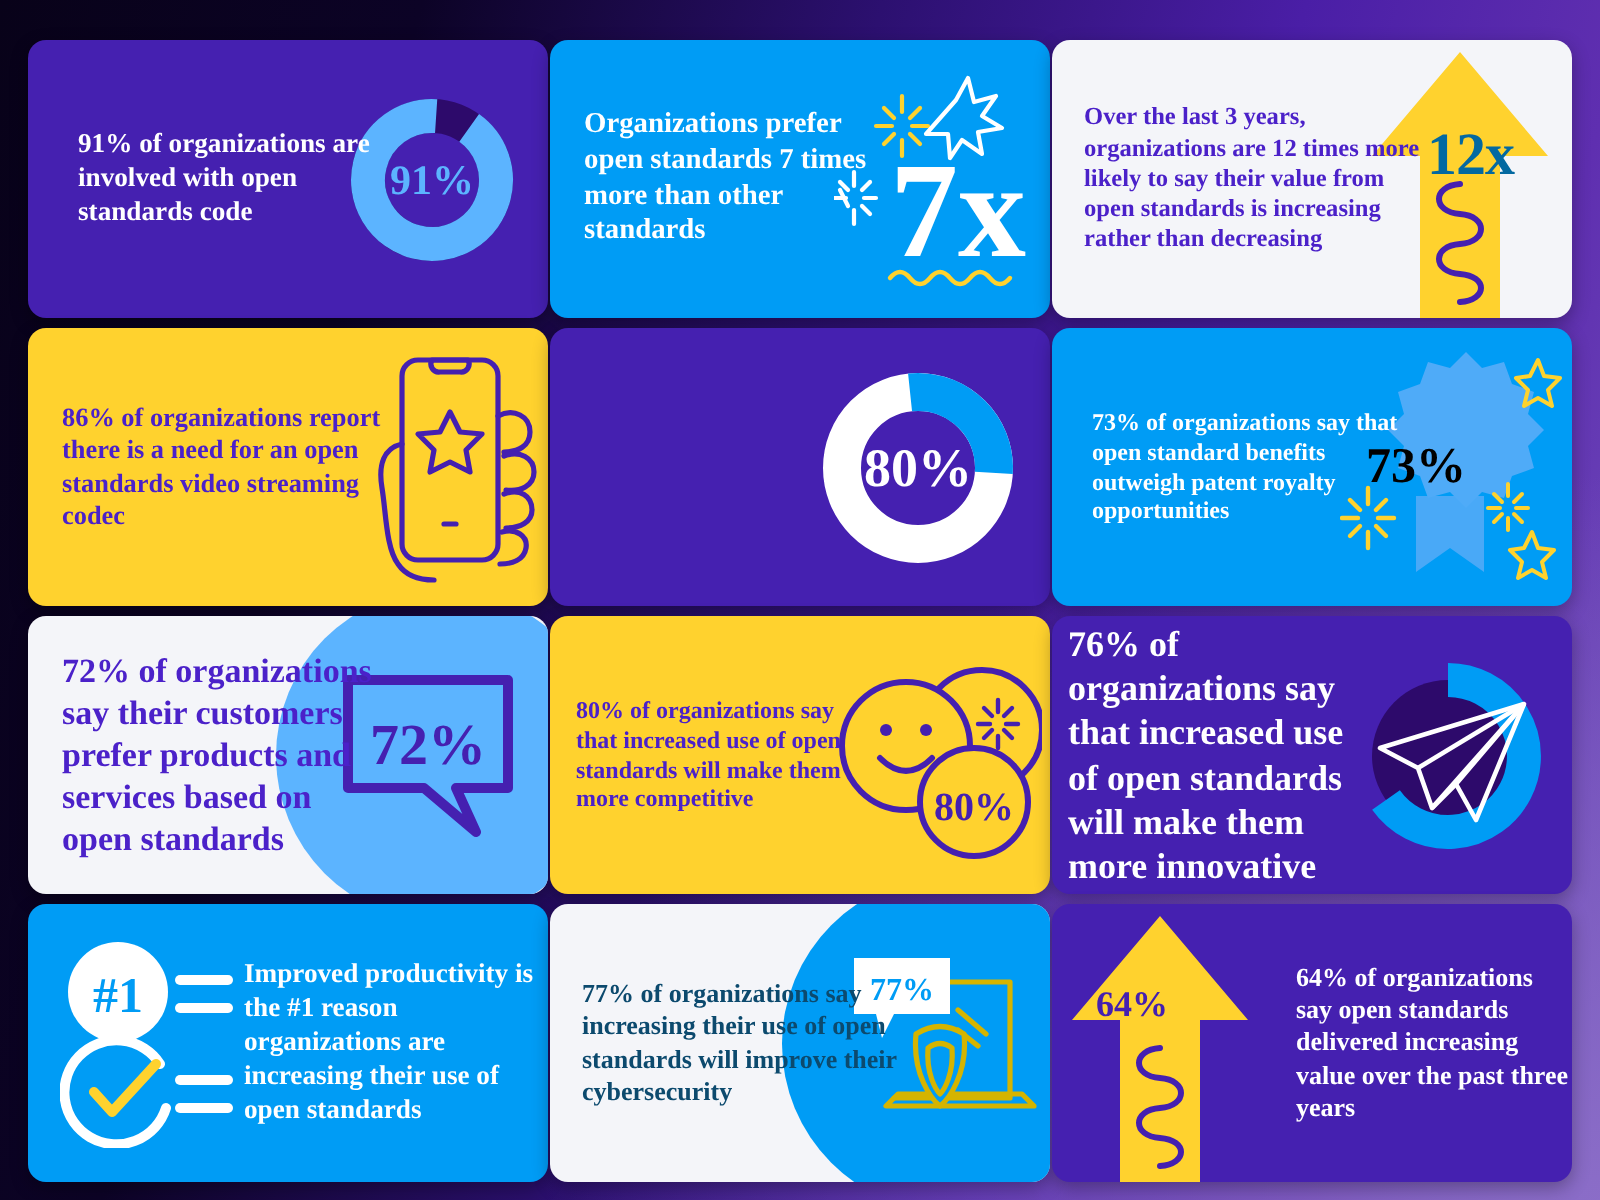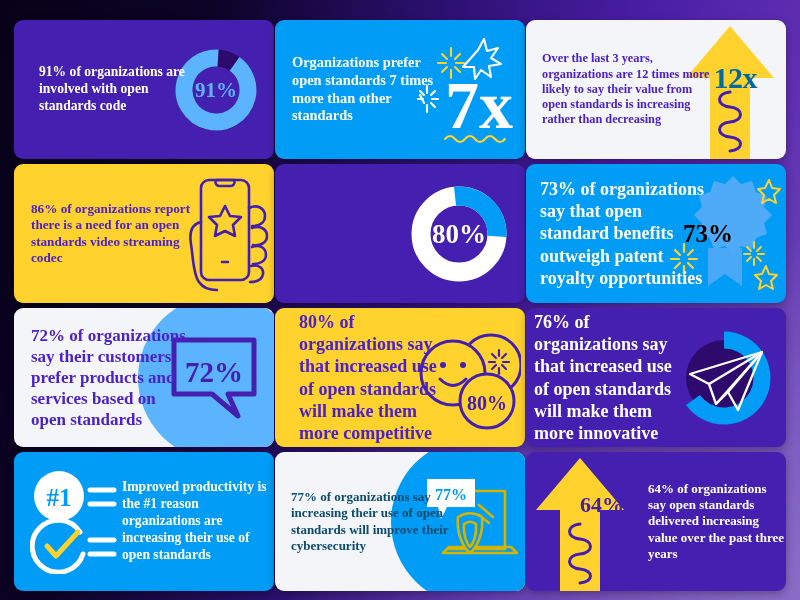--- a/index.html
+++ b/index.html
@@ -57,7 +57,7 @@
   .c5 .art{right:14px;top:50%;transform:translateY(-50%);}
 
   
-  .c6 .txt{padding-left:14px;width:165px;font-size:18px;}
+  .c6 .txt{padding-left:20px;width:165px;font-size:12px;}
   .c6 .art{right:4px;top:50%;transform:translateY(-50%);}
   .c6 .num{position:absolute;right:53px;top:50%;transform:translateY(-50%);
     z-index:6;font-size:25px;font-weight:700;color:#000000;}

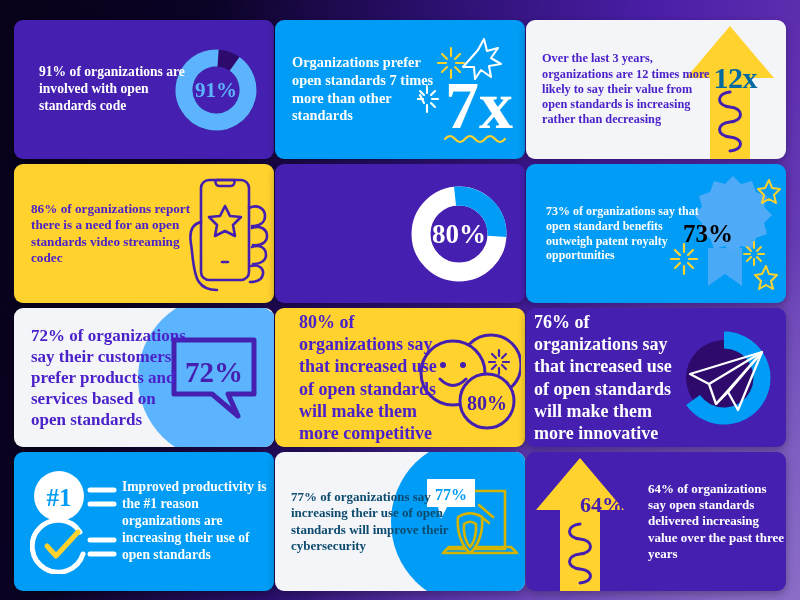--- a/index.html
+++ b/index.html
@@ -69,7 +69,7 @@
   .c7 .art{right:14px;top:50%;transform:translateY(-50%);}
 
   
-  .c8 .txt{padding-left:24px;width:150px;font-size:18px;}
+  .c8 .txt{padding-left:13px;width:150px;font-size:12px;}
   .c8 .art{right:4px;top:50%;transform:translateY(-50%);}
 
   

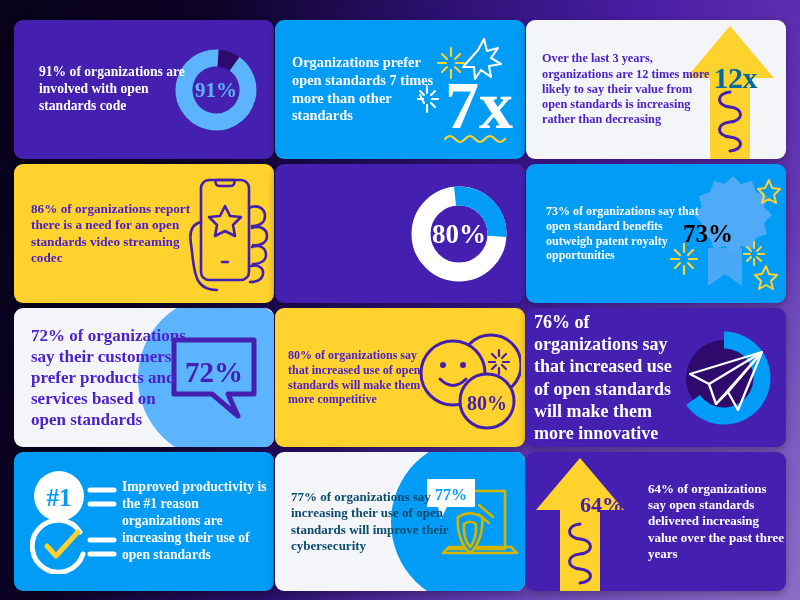--- a/index.html
+++ b/index.html
@@ -88,8 +88,8 @@
 
   
   .c12 .art{left:8px;top:0;}
-  .c12 .num{position:absolute;left:54px;top:40px;z-index:6;
-    font-size:22px;font-weight:700;color:#4520b0;}
+  .c12 .num{position:absolute;left:22px;top:40px;z-index:6;
+    font-size:18px;font-weight:700;color:#4520b0;}
   .c12 .txt{margin-left:122px;width:140px;font-size:13px;}
 </style>
 </head>

